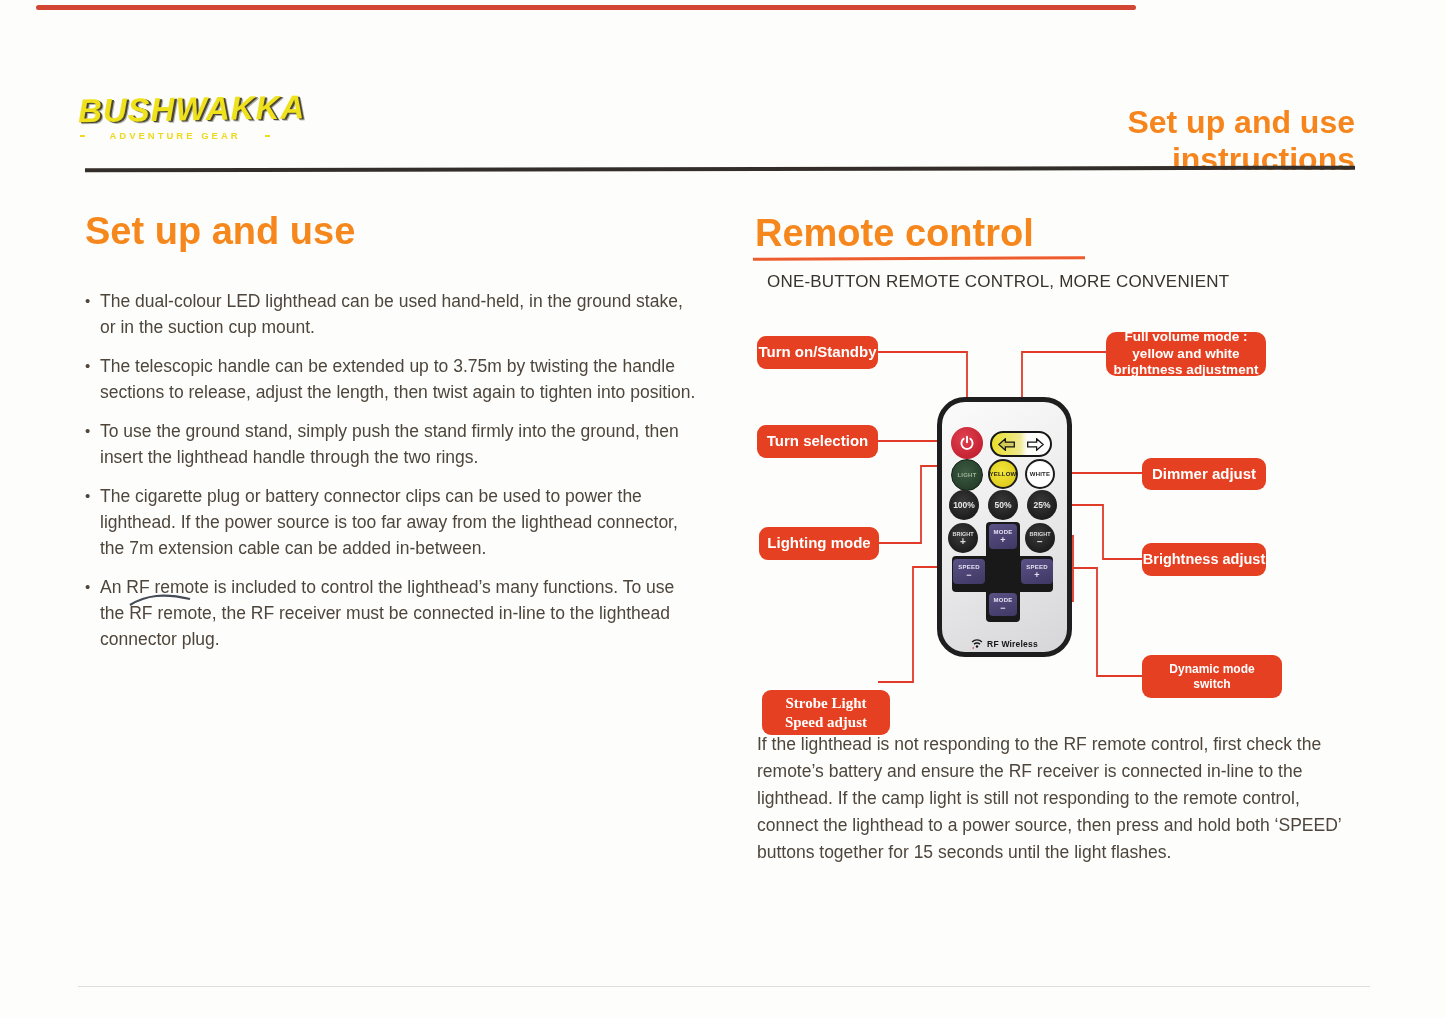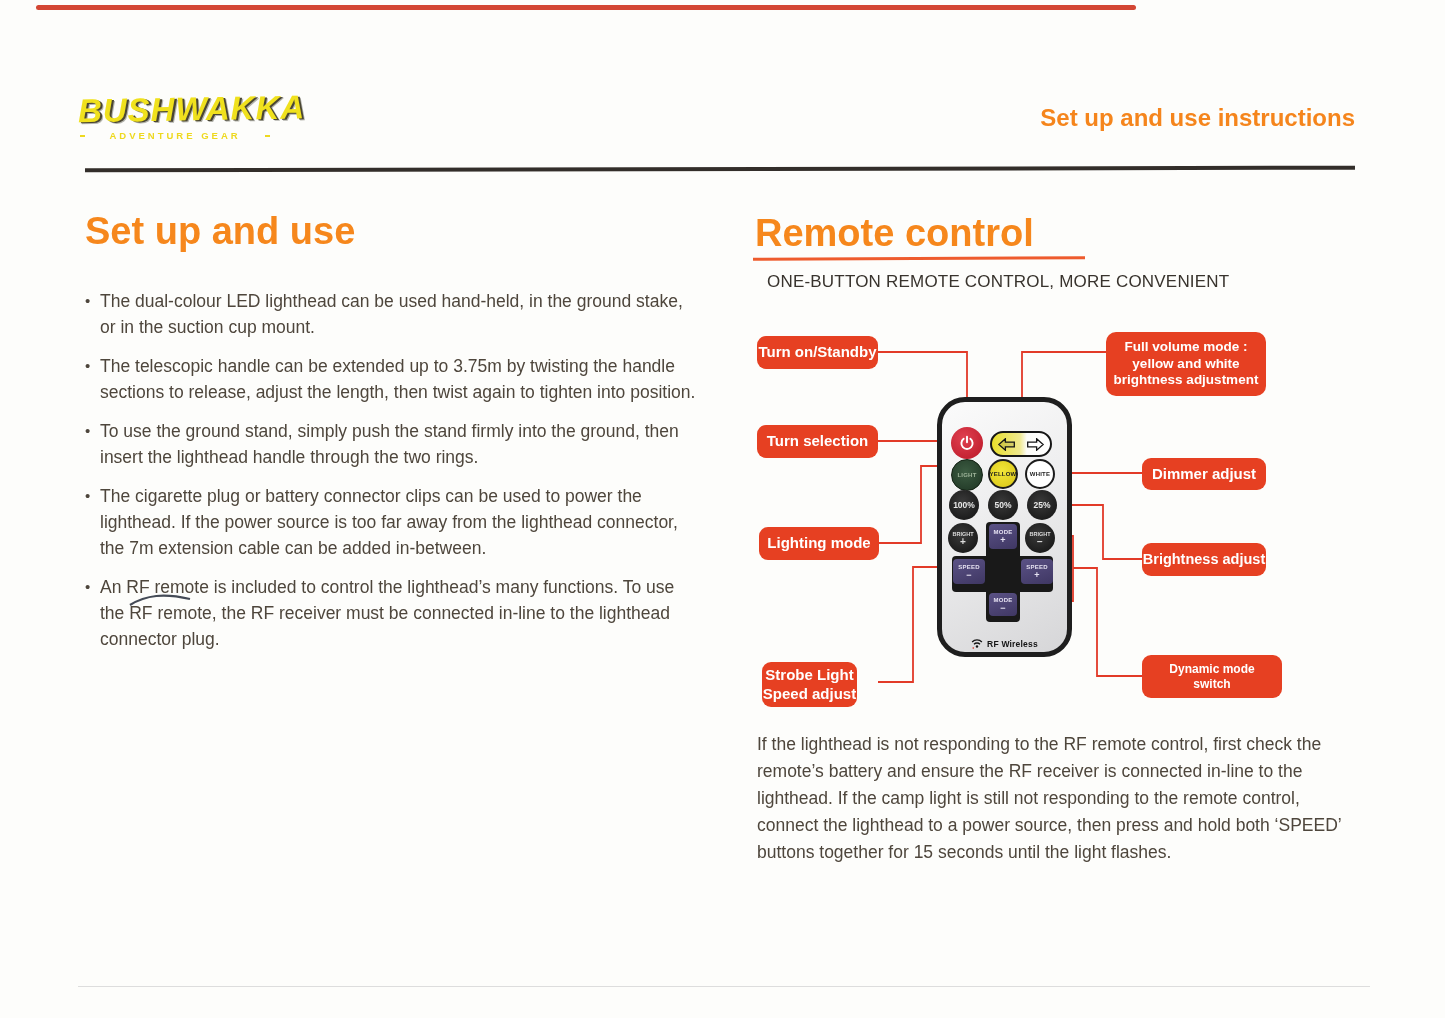--- a/index.html
+++ b/index.html
@@ -17,7 +17,7 @@
   .logo-tagline{left:80px;top:130px;width:190px;display:flex;align-items:center;gap:24px;}
   .logo-tagline .dash{height:2px;background:#eed91f;flex:1;}
   .logo-tagline .tag{font-size:9.5px;font-weight:bold;letter-spacing:3px;color:#eed91f;white-space:nowrap;}
-  .header-title{left:955px;top:104px;width:400px;text-align:right;font-size:24px;font-weight:bold;color:#f5851c;}
+  .header-title{left:955px;top:104px;width:400px;text-align:right;font-size:32px;font-weight:bold;color:#f5851c;}
   .header-rule{left:85px;top:167px;width:1270px;height:4px;background:#332e2a;transform:rotate(-0.12deg);}
 
   

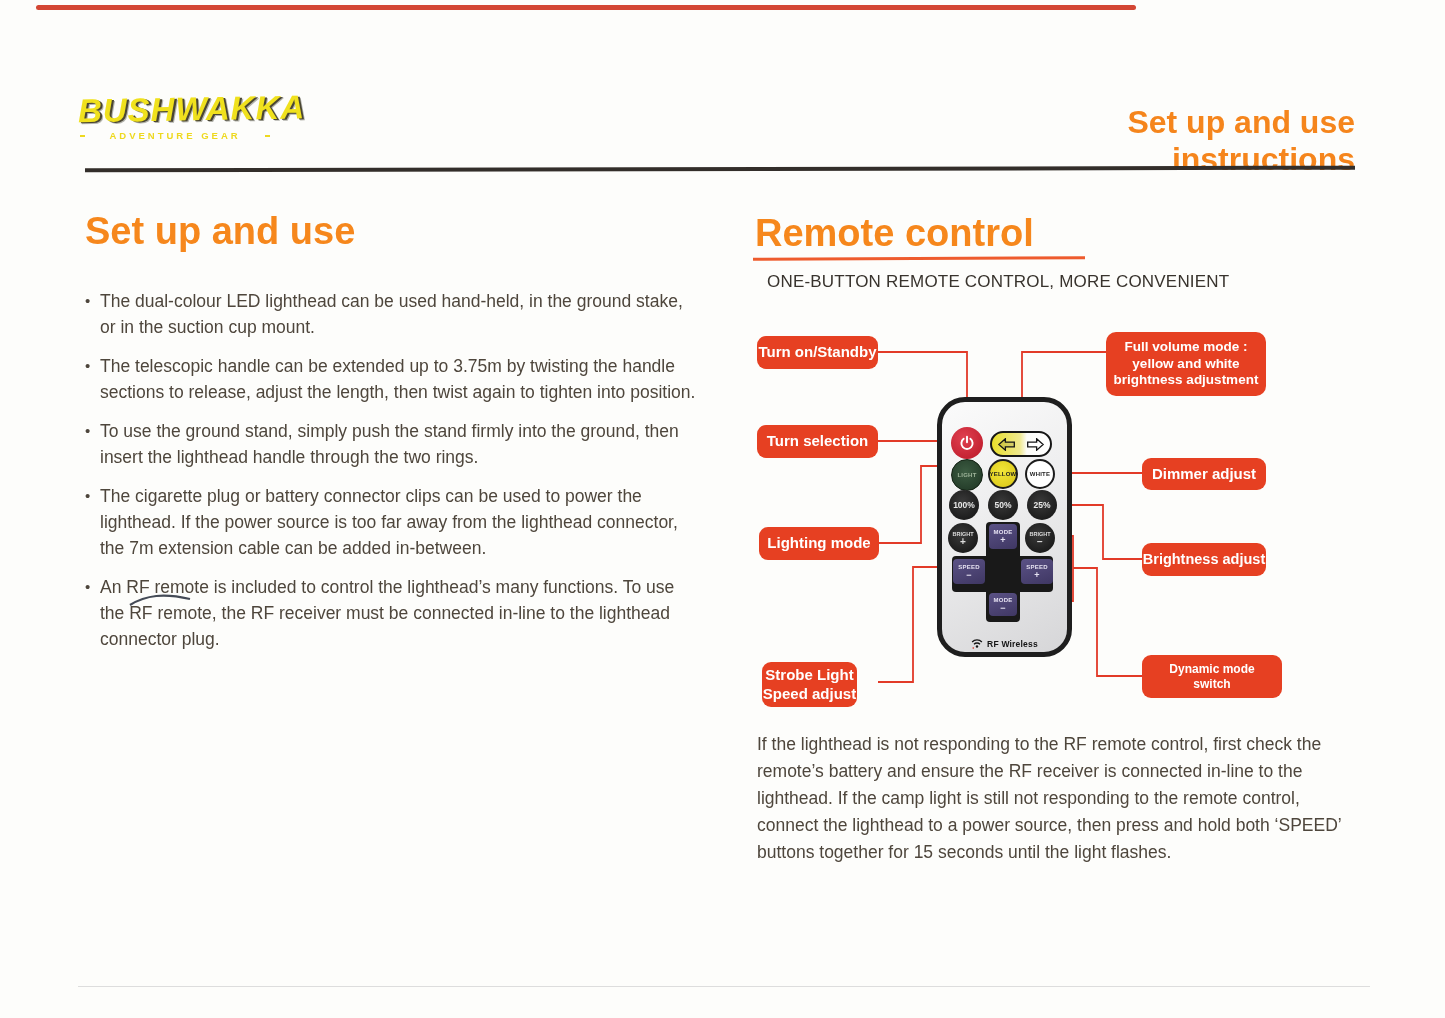--- a/index.html
+++ b/index.html
@@ -40,7 +40,7 @@
            display:flex;align-items:center;justify-content:center;text-align:center;
            white-space:pre-line;line-height:1.25;}
   .co-turn{left:757px;top:336px;width:121px;height:33px;font-size:15px;}
-  .co-full{left:1106px;top:332px;width:160px;height:64px;font-size:13.5px;border-radius:10px;}
+  .co-full{left:1106px;top:332px;width:160px;height:44px;font-size:13.5px;border-radius:10px;}
   .co-mode{left:757px;top:425px;width:121px;height:33px;font-size:15px;}
   .co-dimmer{left:1142px;top:458px;width:124px;height:32px;font-size:15px;}
   .co-light{left:759px;top:527px;width:120px;height:33px;font-size:15px;}

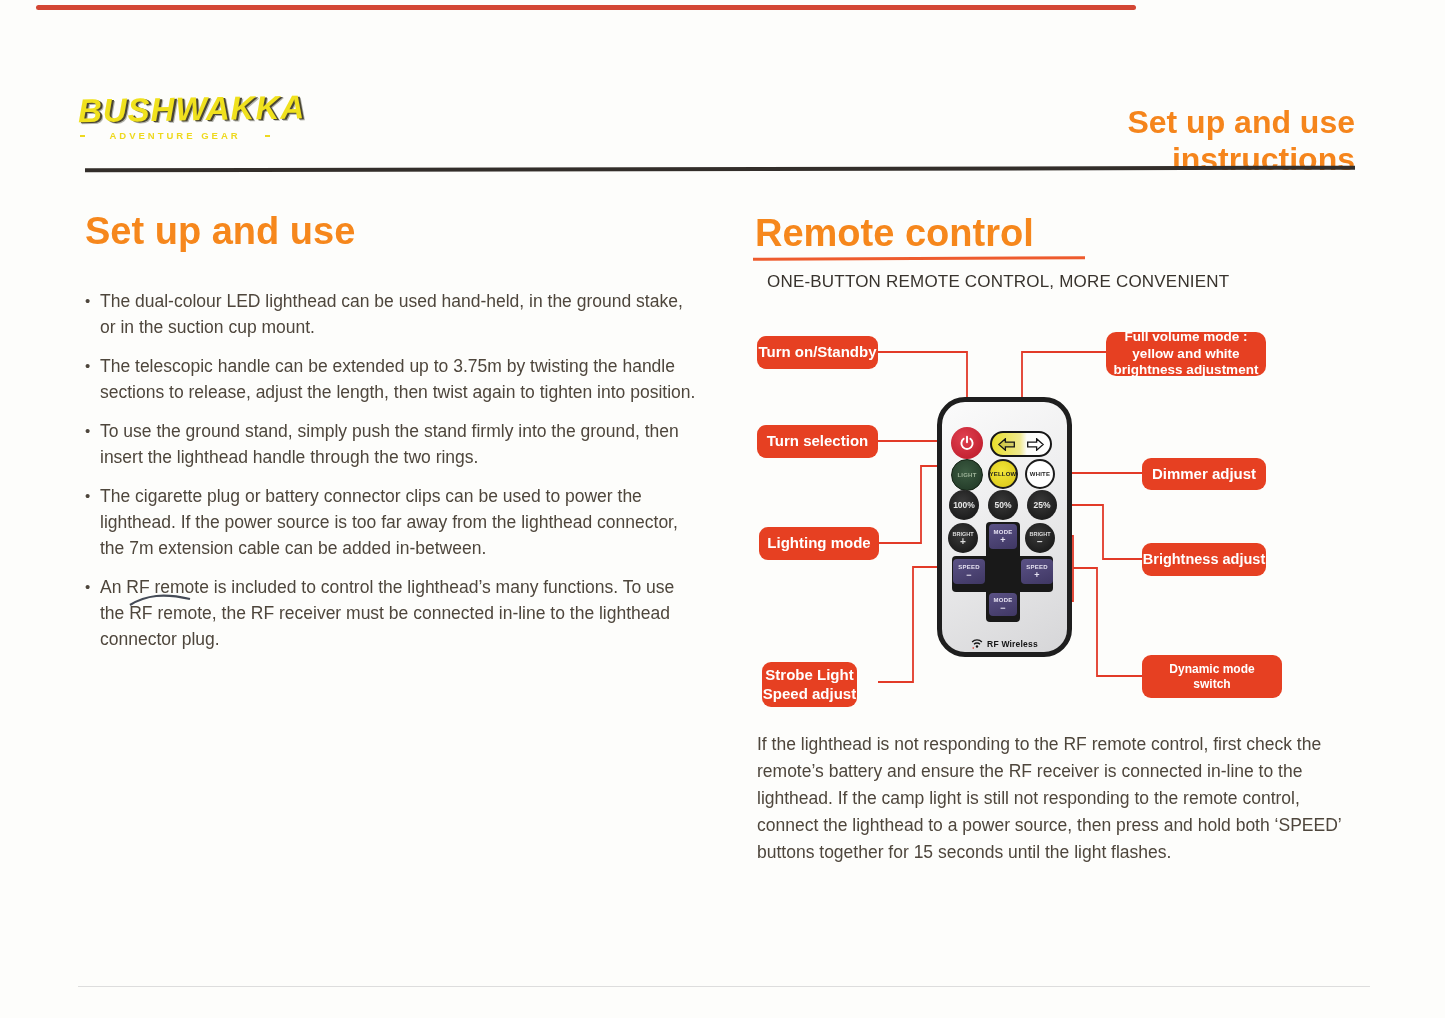--- a/index.html
+++ b/index.html
@@ -45,7 +45,7 @@
   .co-dimmer{left:1142px;top:458px;width:124px;height:32px;font-size:15px;}
   .co-light{left:759px;top:527px;width:120px;height:33px;font-size:15px;}
   .co-bright{left:1142px;top:543px;width:124px;height:33px;font-size:14.5px;}
-  .co-strobe{left:762px;top:662px;width:95px;height:45px;font-size:15px;}
+  .co-strobe{left:762px;top:690px;width:128px;height:45px;font-size:15px;font-family:Liberation Serif, serif;}
   .co-dynamic{left:1142px;top:655px;width:140px;height:43px;font-size:12px;}
 
   

